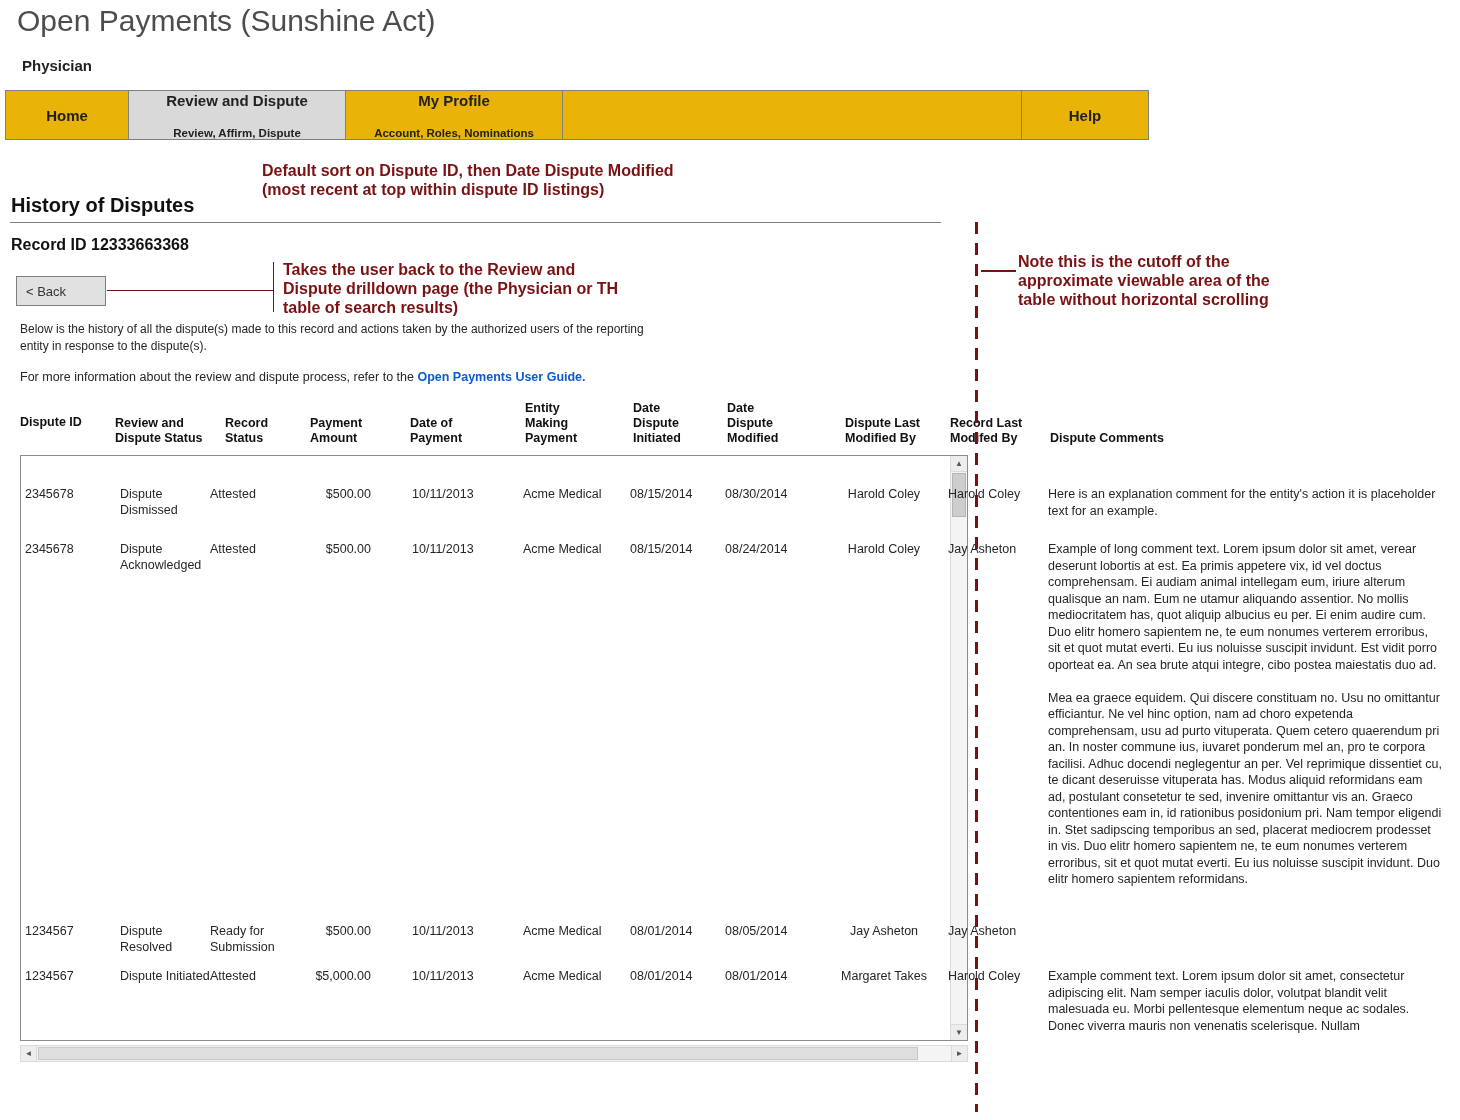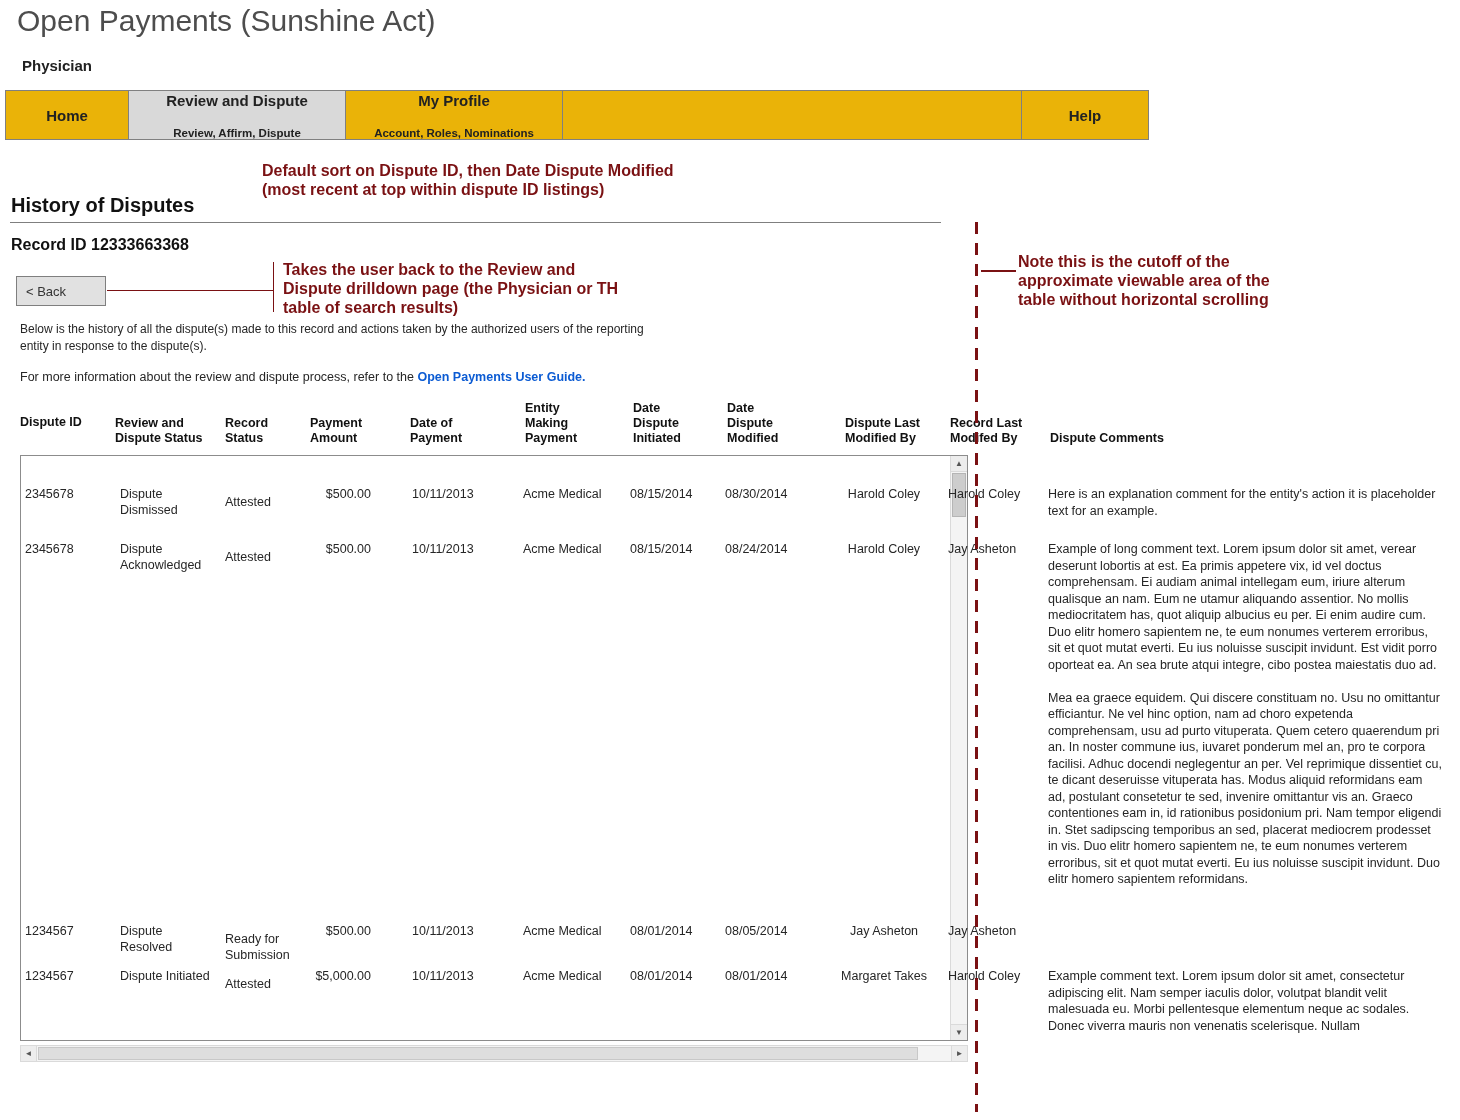--- a/index.html
+++ b/index.html
@@ -65,7 +65,7 @@
   .cell{position:absolute;top:0;line-height:16px;color:#262626;z-index:2;}
   .c-id{left:5px;width:70px;}
   .c-status{left:100px;width:95px;}
-  .c-rec{left:205px;width:85px;margin-top:8px;}
+  .c-rec{left:190px;width:85px;}
   .c-pay{left:268px;width:83px;text-align:right;}
   .c-dop{left:392px;width:80px;}
   .c-ent{left:503px;width:95px;}

